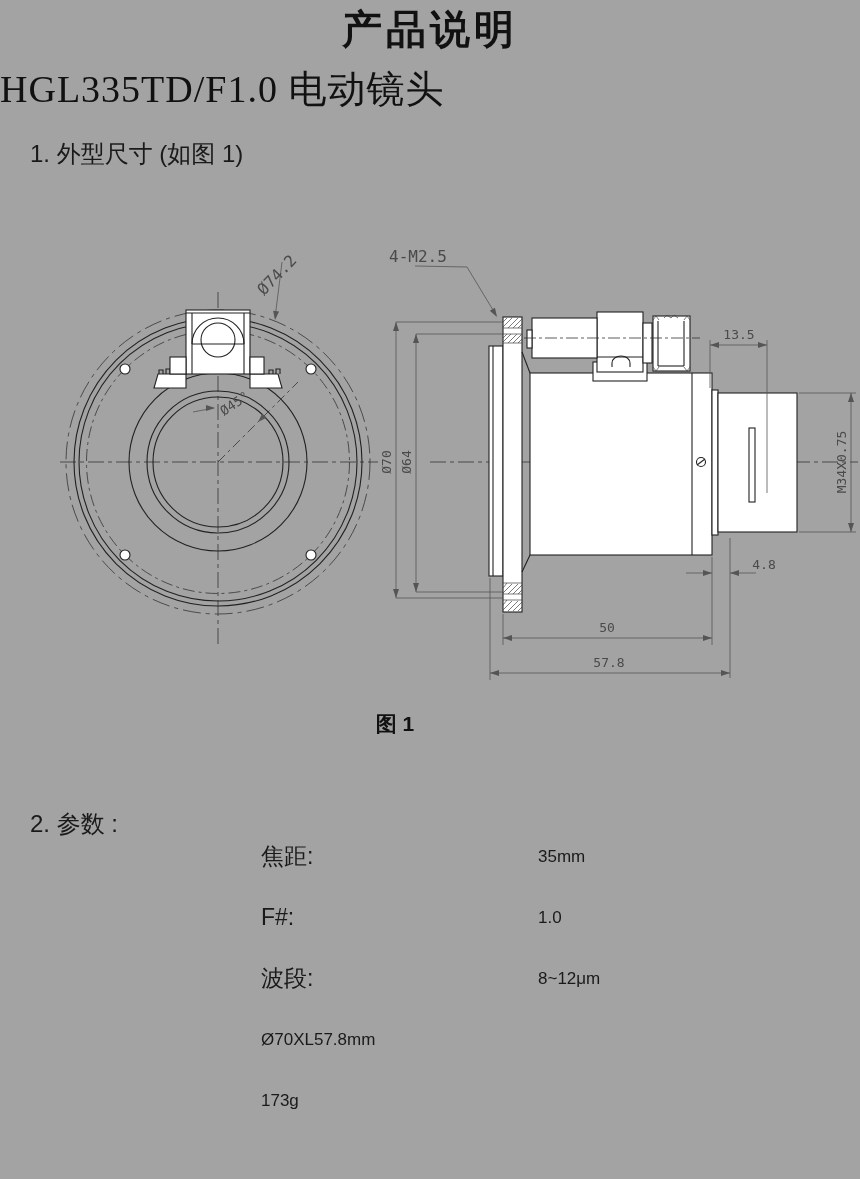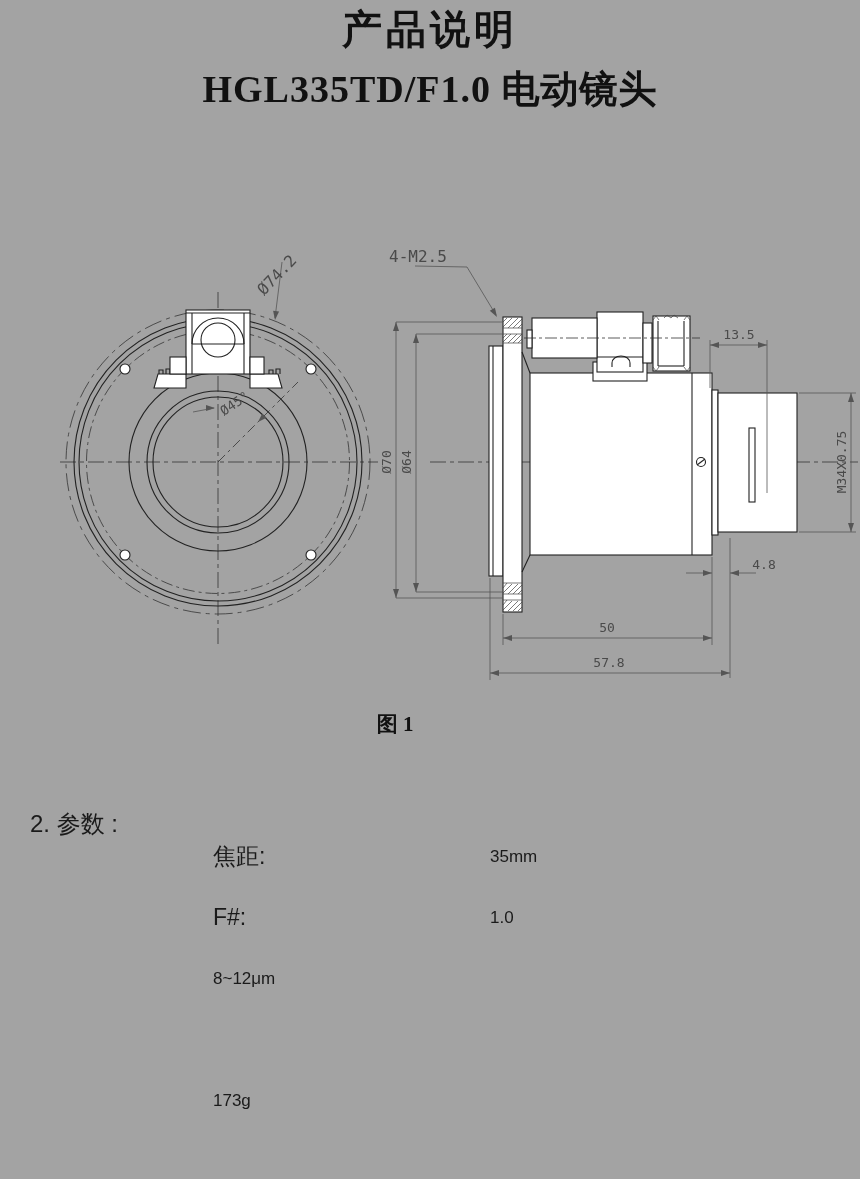--- a/index.html
+++ b/index.html
@@ -7,8 +7,8 @@
         font-family:"Liberation Sans",sans-serif;color:#111;padding-left:16px;}
   .title{position:absolute;top:2px;left:0;width:860px;text-align:center;
          font-family:"Liberation Serif",serif;font-weight:bold;font-size:40px;letter-spacing:4px;}
-  .subtitle{position:absolute;top:64px;left:0;width:860px;text-align:center;
-         font-family:"Liberation Serif",serif;font-weight:bold;font-size:38px;letter-spacing:1px;}
+  .subtitle{position:absolute;top:64px;left:0;width:860px;
+         font-family:"Liberation Serif",serif;font-weight:normal;font-size:38px;letter-spacing:1px;}
   .sec-heading{position:absolute;left:30px;font-size:24px;color:#1a1a1a;}
   #sec1{top:138px;}
   #sec2{top:764px;margin-top:44px;}

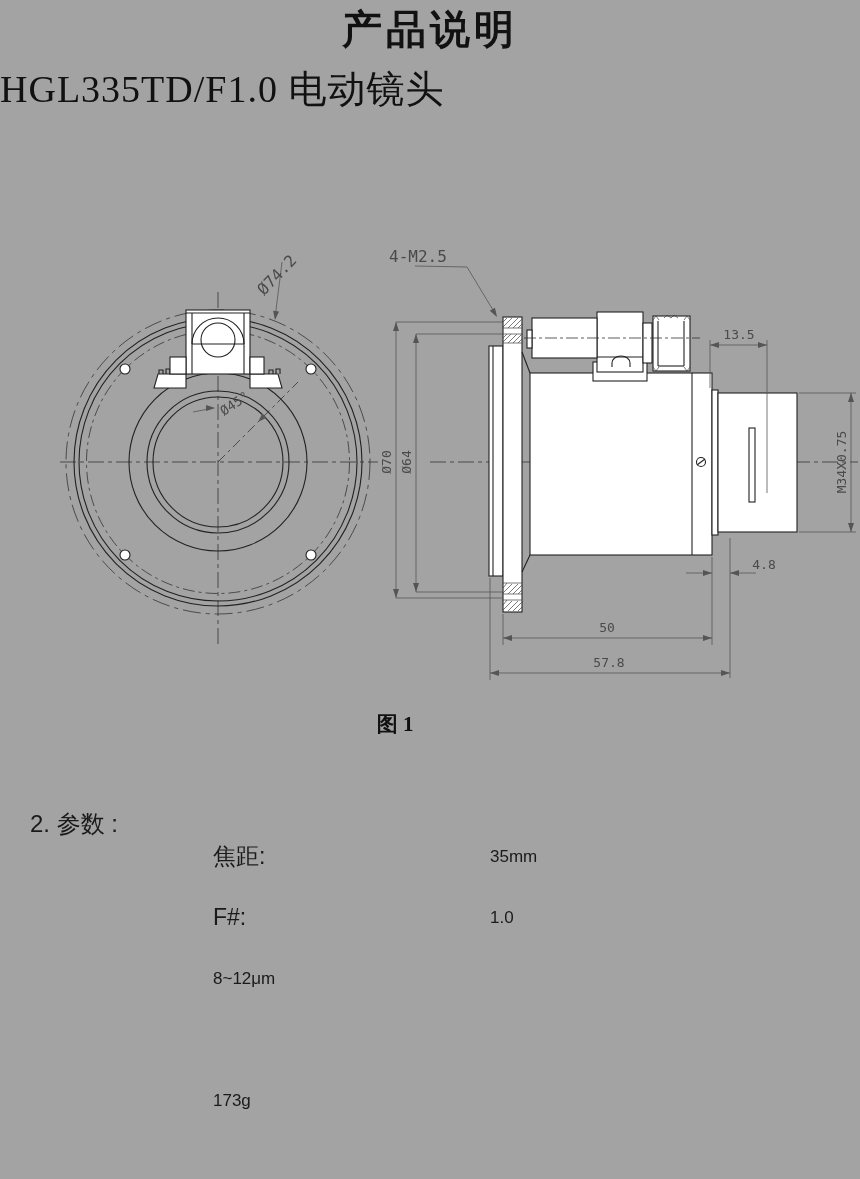--- a/index.html
+++ b/index.html
@@ -36,6 +36,7 @@
   <div class="title">产品说明</div>
   <div class="subtitle">HGL335TD/F1.0 电动镜头</div>
 
+  <div class="sec-heading" id="sec1">1. 外型尺寸 (如图 1)</div>
 
   <svg id="figure-svg" width="860" height="500" viewBox="0 0 860 500" xmlns="http://www.w3.org/2000/svg">
 

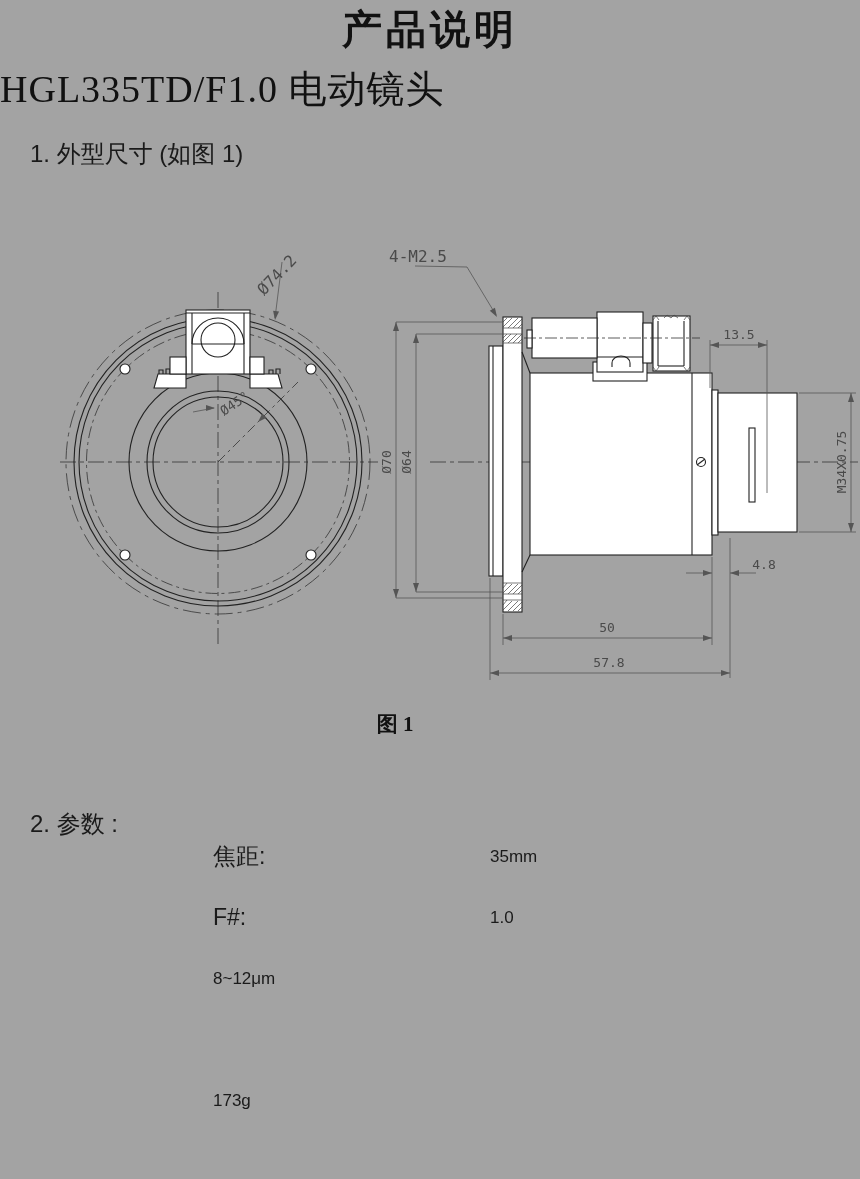--- a/index.html
+++ b/index.html
@@ -14,7 +14,7 @@
   #sec2{top:764px;margin-top:44px;}
   #figure-svg{position:absolute;top:200px;left:0;}
   .fig-caption{position:absolute;top:710px;left:330px;width:130px;text-align:center;
-         font-weight:bold;font-size:21px;font-family:Liberation Serif, serif;}
+         font-weight:bold;font-size:21px;}
   #params{position:absolute;left:213px;top:826px;width:520px;}
   .param-row{display:flex;align-items:center;height:61px;}
   .param-label{width:277px;font-size:23px;color:#1a1a1a;}

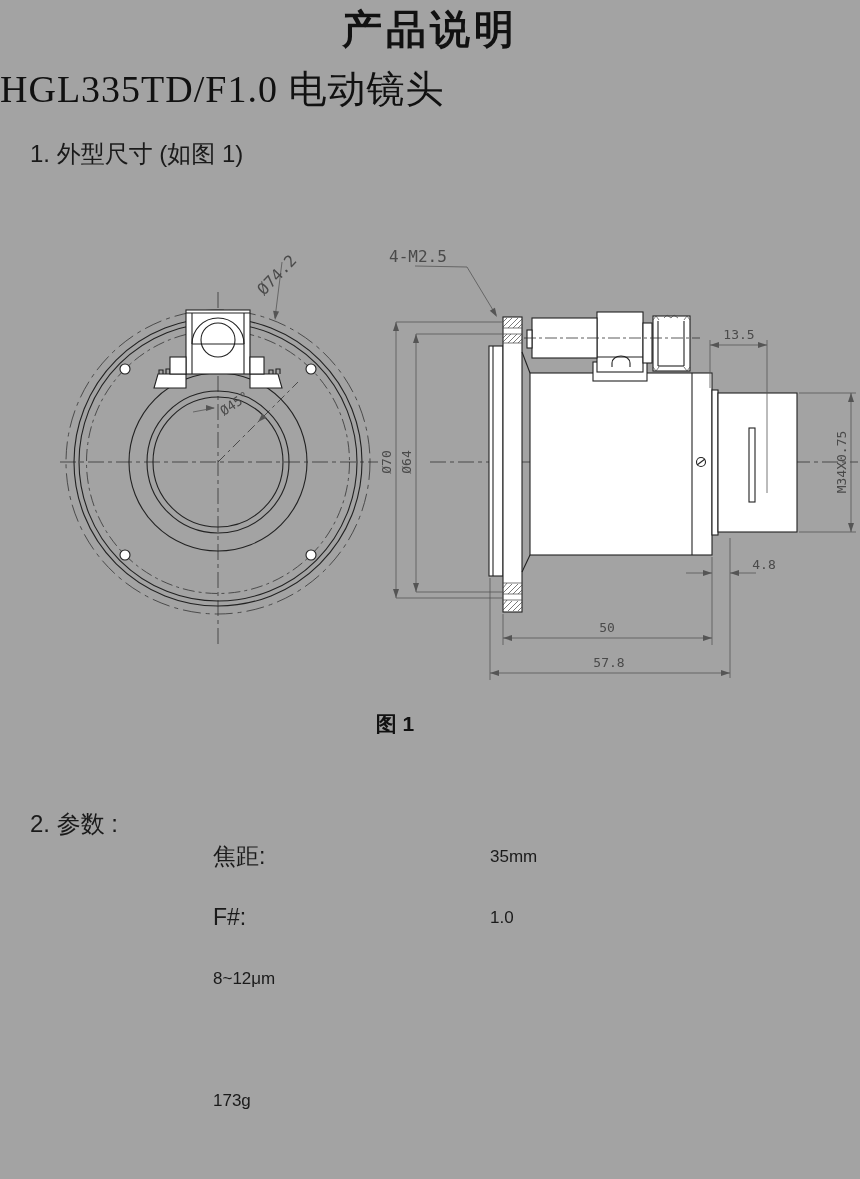--- a/index.html
+++ b/index.html
@@ -16,7 +16,7 @@
   .fig-caption{position:absolute;top:710px;left:330px;width:130px;text-align:center;
          font-weight:bold;font-size:21px;}
   #params{position:absolute;left:213px;top:826px;width:520px;}
-  .param-row{display:flex;align-items:center;height:61px;}
+  .param-row{display:flex;align-items:center;height:61px;margin-left:48px;}
   .param-label{width:277px;font-size:23px;color:#1a1a1a;}
   .param-value{font-size:17px;color:#1a1a1a;}
   svg text{fill:#4a4a4a;font-family:"DejaVu Sans Mono",monospace;font-size:13px;}

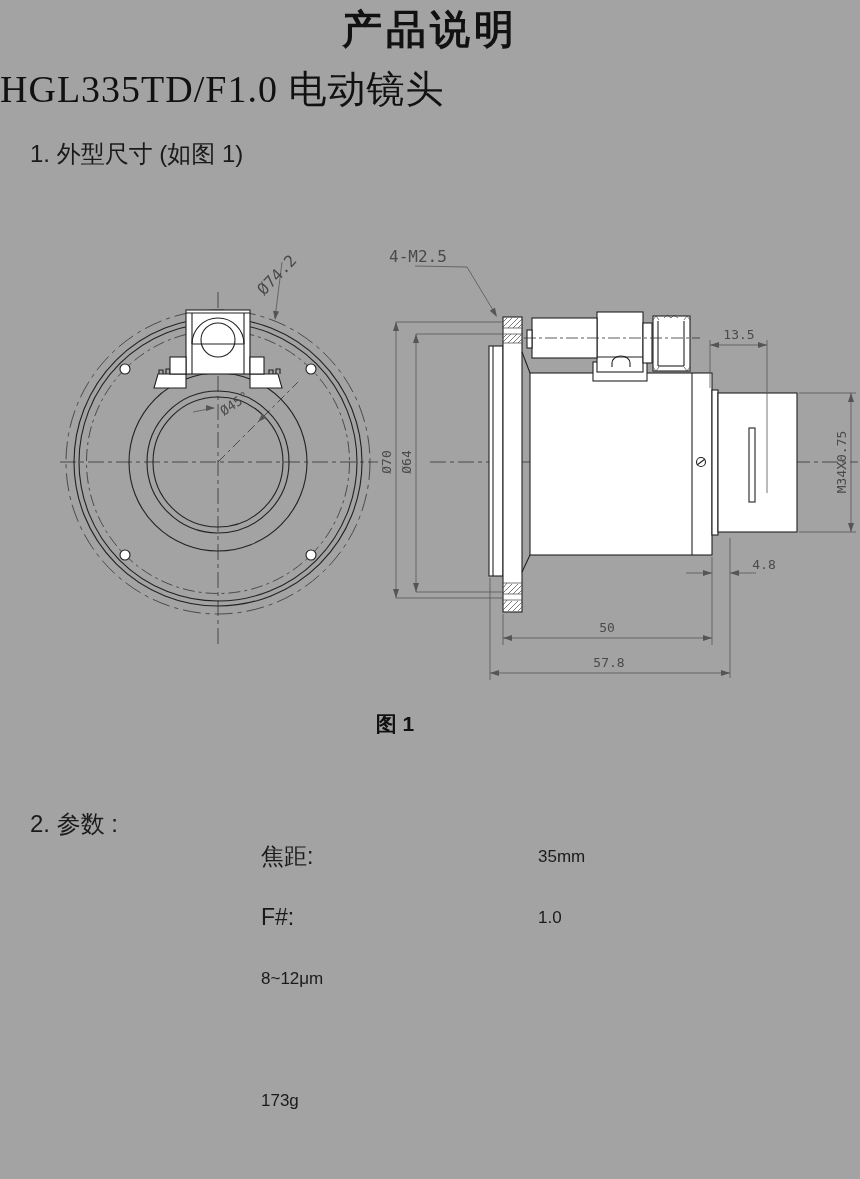--- a/index.html
+++ b/index.html
@@ -200,6 +200,7 @@
       <span class="param-value">1.0</span>
     </div>
     <div class="param-row">
+      <span class="param-label">波段:</span>
       <span class="param-value">8~12μm</span>
     </div>
     <div class="param-row">

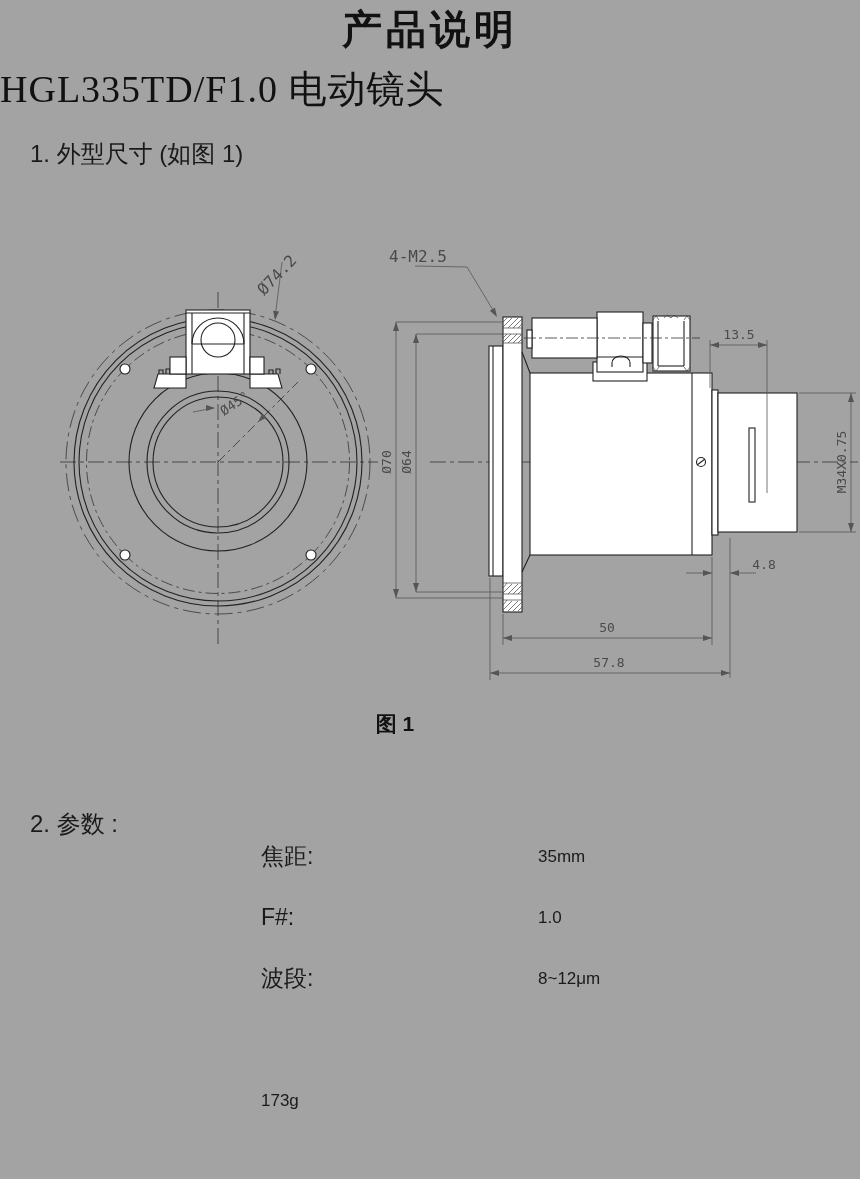--- a/index.html
+++ b/index.html
@@ -204,6 +204,7 @@
       <span class="param-value">8~12μm</span>
     </div>
     <div class="param-row">
+      <span class="param-value">Ø70XL57.8mm</span>
     </div>
     <div class="param-row">
       <span class="param-value">173g</span>

